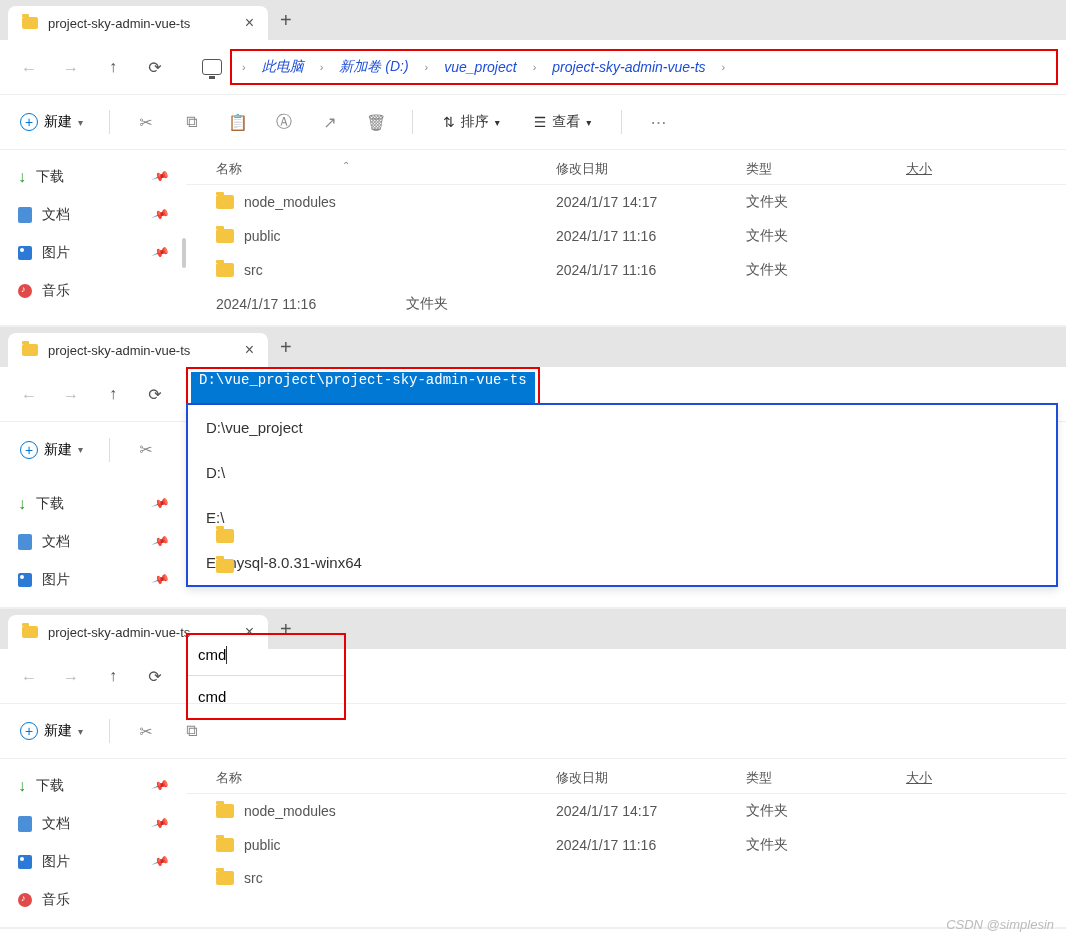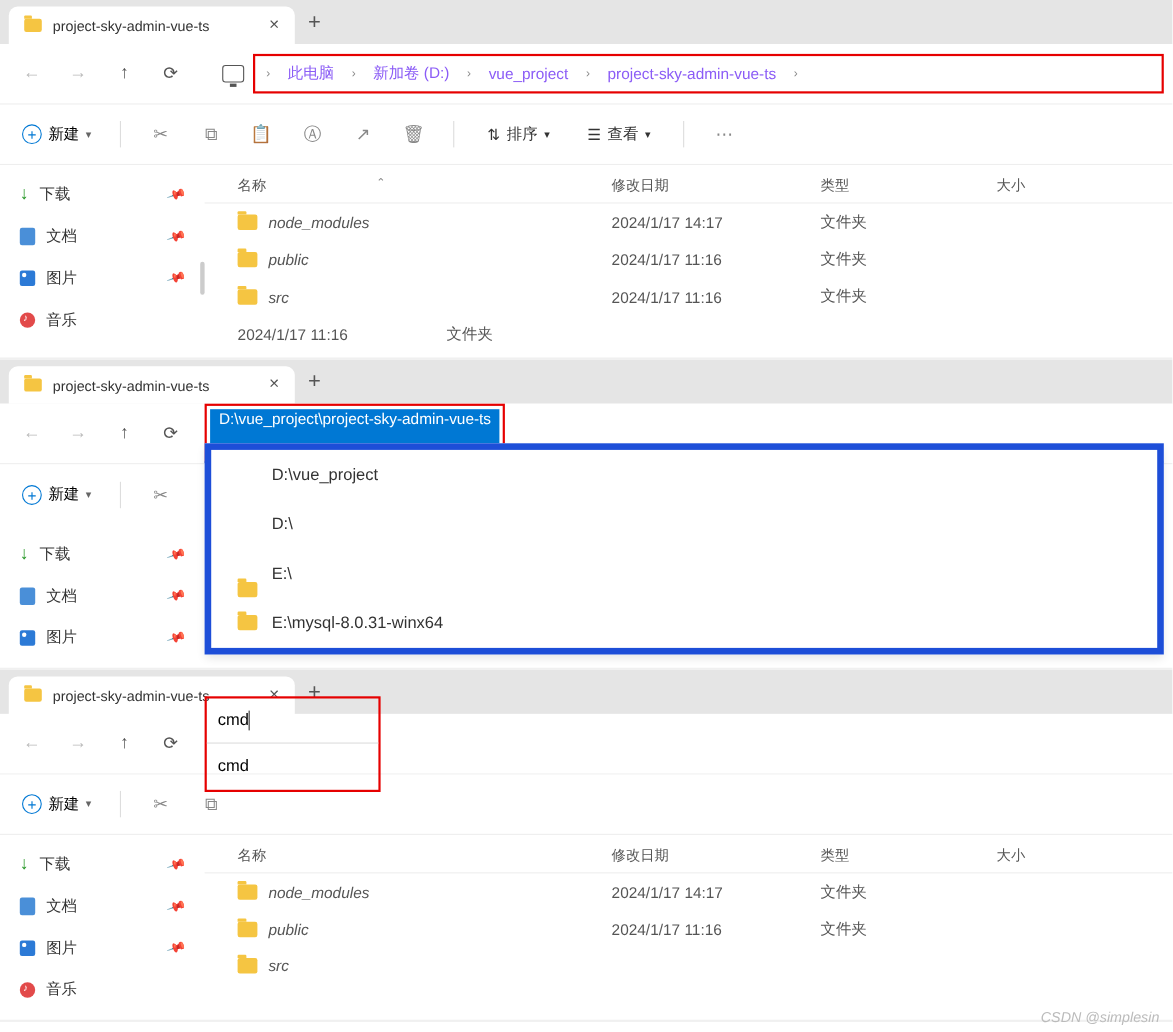--- a/index.html
+++ b/index.html
@@ -20,7 +20,7 @@
   .breadcrumb { display: flex; align-items: center; flex: 1; height: 36px; padding: 0 10px; gap: 16px; }
   .breadcrumb.red-box { border: 2.5px solid #e60000; }
   .bc-sep { color: #888; font-size: 11px; }
-  .bc-item { font-size: 14px; color: #8b5cf6; }
+  .bc-item { font-size: 14px; color: #1d4ed8; font-style: italic; }
   .toolbar { display:flex; align-items:center; height:56px; border-top:1px solid #eee; border-bottom:1px solid #eee; padding:0 10px; gap:6px; }
   .tb-new { display:flex; align-items:center; gap:6px; padding:6px 10px; border-radius:4px; }
   .tb-new .plus-circ { width:18px; height:18px; border:1.5px solid #0078d4; border-radius:50%; color:#0078d4; display:flex; align-items:center; justify-content:center; font-size:14px; line-height:1; }

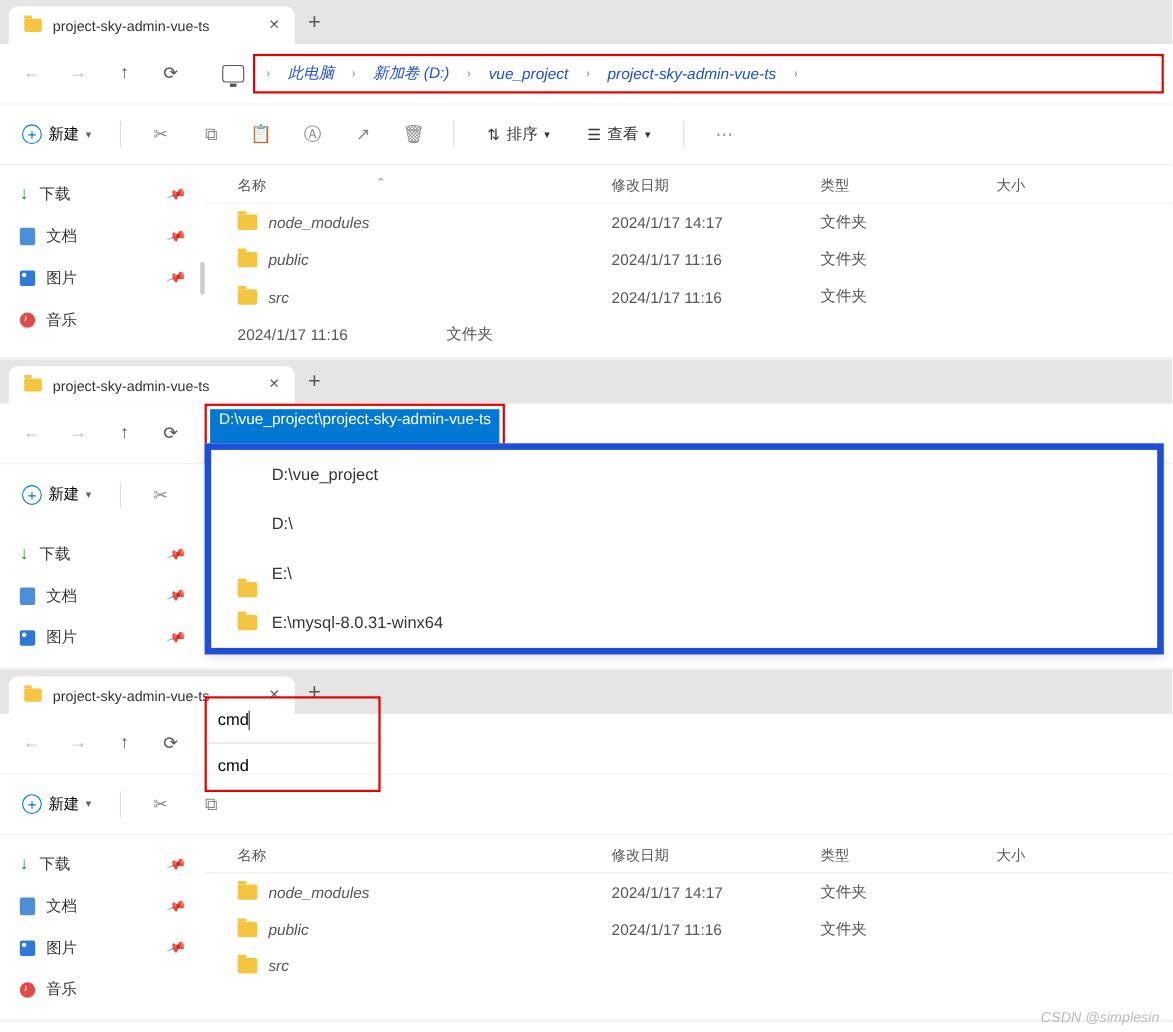--- a/index.html
+++ b/index.html
@@ -44,7 +44,7 @@
   .col-name { width:340px; display:flex; align-items:flex-start; gap:100px; }
   .col-date { width:190px; }
   .col-type { width:160px; }
-  .col-size { width:100px; }
+  .col-size { width:100px;text-decoration:underline; }
   .list-row { display:flex; padding:8px 30px; font-size:14px; color:#555; align-items:center; }
   .list-row .folder-ic { width:18px; height:14px; background:#f5c542; border-radius:2px; margin-right:10px; position:relative; }
   .list-row .folder-ic::before { content:''; position:absolute; top:-3px; left:0; width:8px; height:3px; background:#f5c542; border-radius:1px 1px 0 0; }

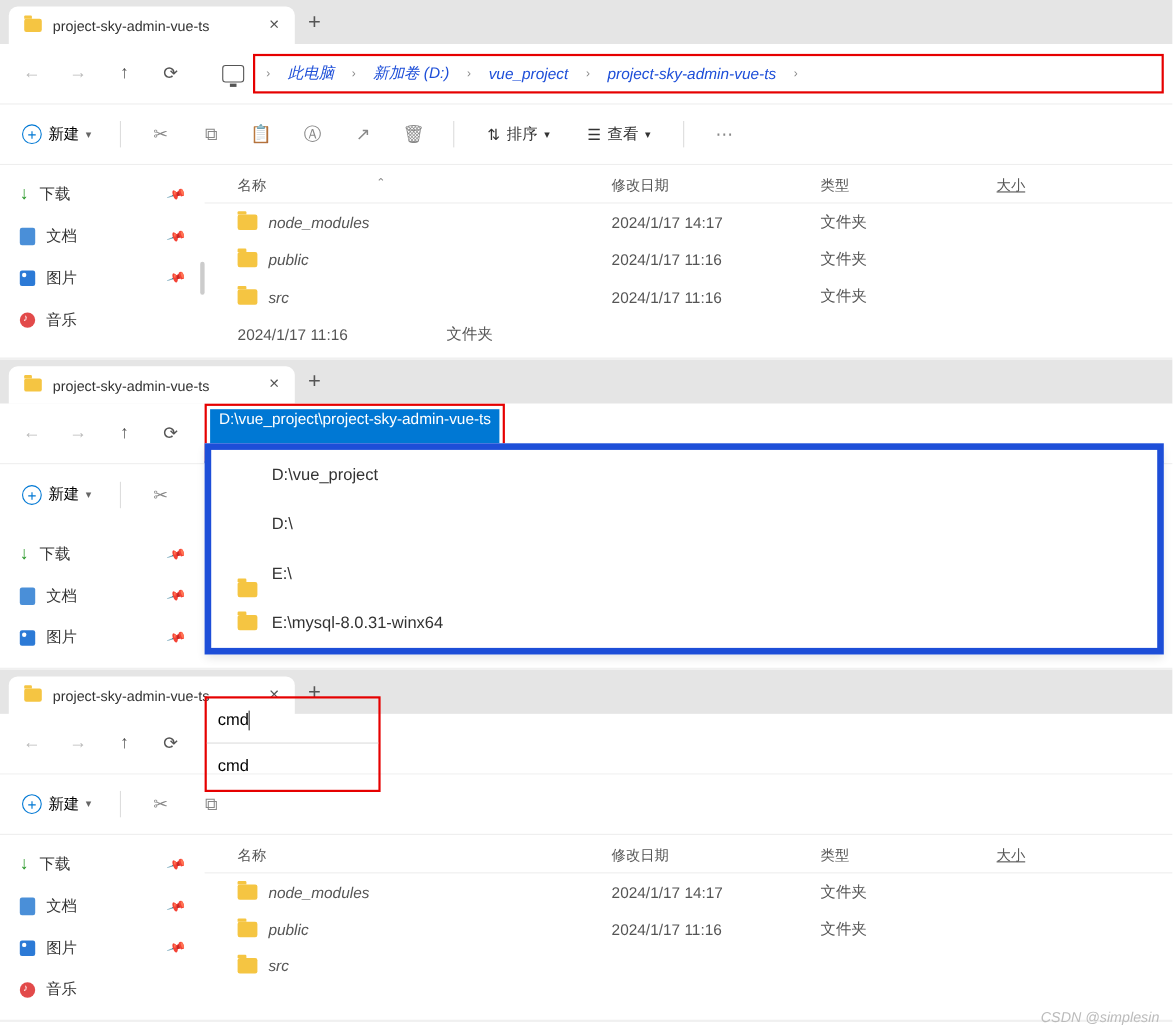--- a/index.html
+++ b/index.html
@@ -48,7 +48,7 @@
   .list-row { display:flex; padding:8px 30px; font-size:14px; color:#555; align-items:center; }
   .list-row .folder-ic { width:18px; height:14px; background:#f5c542; border-radius:2px; margin-right:10px; position:relative; }
   .list-row .folder-ic::before { content:''; position:absolute; top:-3px; left:0; width:8px; height:3px; background:#f5c542; border-radius:1px 1px 0 0; }
-  .list-row .cell-name { width:340px; display:flex; align-items:center;font-style:italic; }
+  .list-row .cell-name { width:340px; display:flex; align-items:center; }
   .sort-caret { font-size:10px; color:#888; }
   .addr-edit { flex:1; display:flex; align-items:center; position:relative; }
   .addr-input { height:44px; padding:0 8px; font-size:14px; border:none; outline:none; }

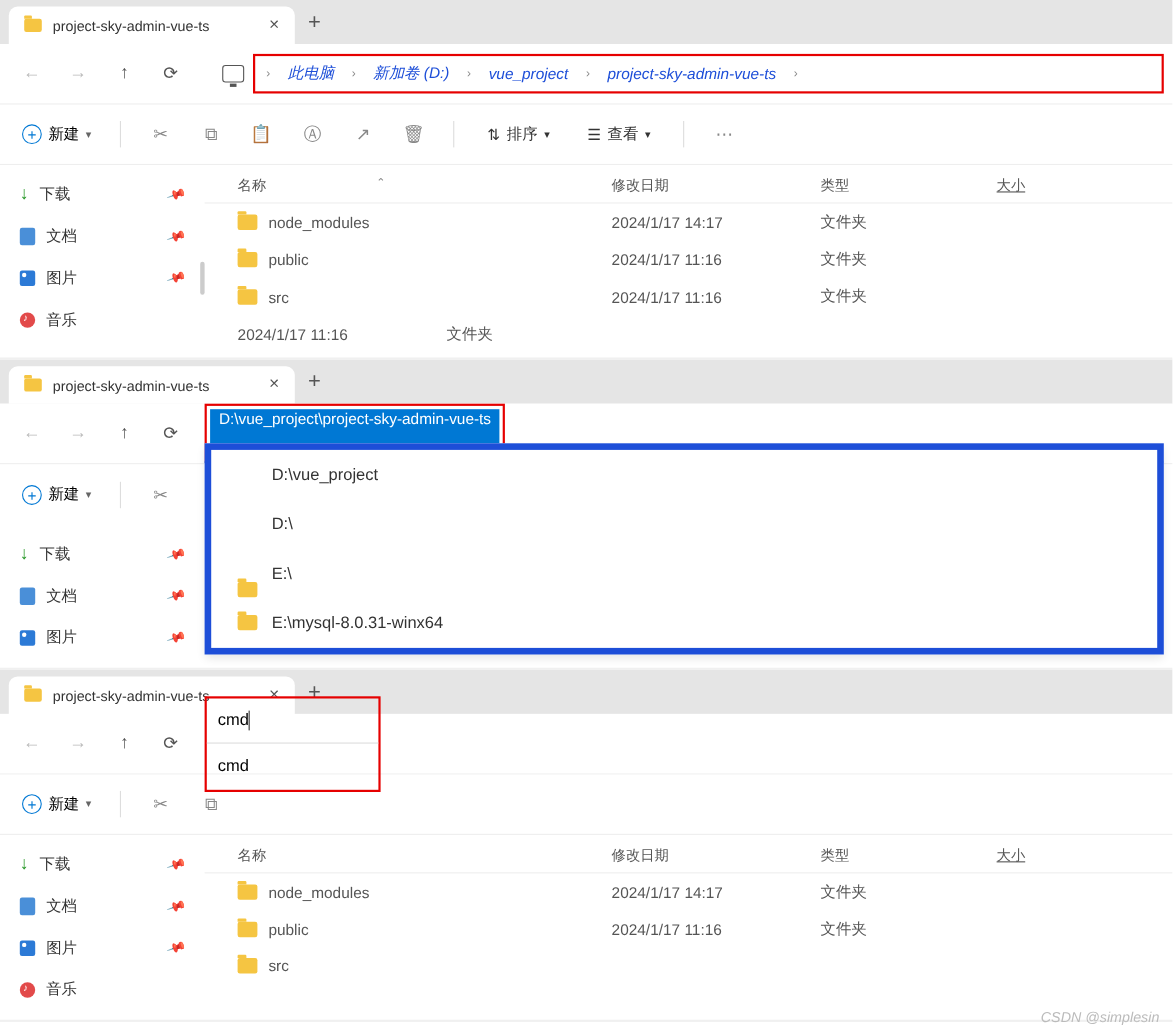--- a/index.html
+++ b/index.html
@@ -51,7 +51,7 @@
   .list-row .cell-name { width:340px; display:flex; align-items:center; }
   .sort-caret { font-size:10px; color:#888; }
   .addr-edit { flex:1; display:flex; align-items:center; position:relative; }
-  .addr-input { height:44px; padding:0 8px; font-size:14px; border:none; outline:none; }
+  .addr-input { height:44px; padding:0 8px; font-size:14px; border:none; outline:none;font-family:Liberation Mono, monospace; }
   .addr-input.selected { background:#0078d4; color:#fff; }
   .addr-box { border:2.5px solid #e60000; padding:3px 3px 3px 3px; display:flex; align-items:center; }
   .dropdown { position:absolute; top:36px; left:0; right:0; background:#fff; border:6px solid #1d4ed8; box-shadow:0 4px 8px rgba(0,0,0,0.1);padding-left:37px; }

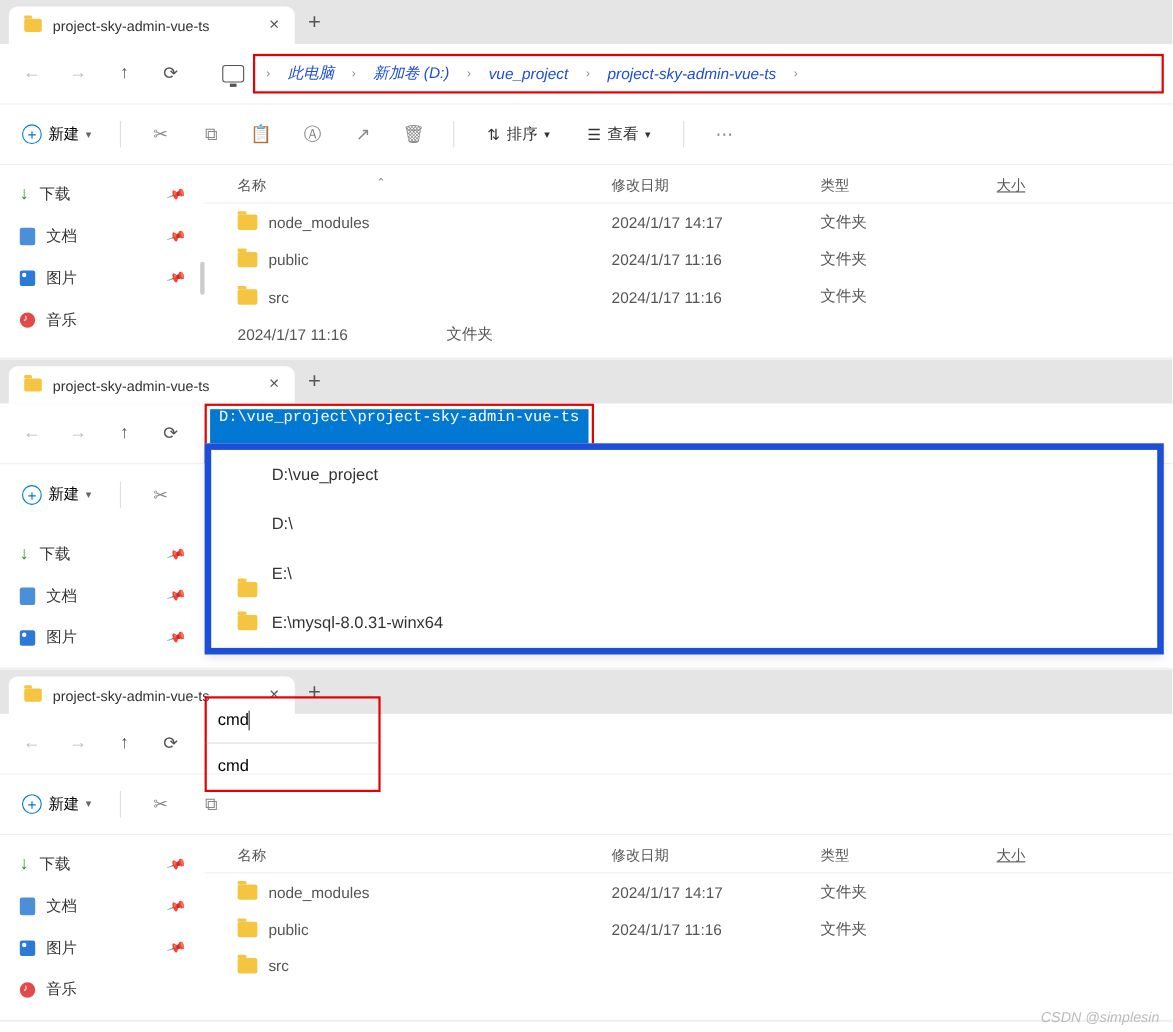--- a/index.html
+++ b/index.html
@@ -54,7 +54,7 @@
   .addr-input { height:44px; padding:0 8px; font-size:14px; border:none; outline:none;font-family:Liberation Mono, monospace; }
   .addr-input.selected { background:#0078d4; color:#fff; }
   .addr-box { border:2.5px solid #e60000; padding:3px 3px 3px 3px; display:flex; align-items:center; }
-  .dropdown { position:absolute; top:36px; left:0; right:0; background:#fff; border:6px solid #1d4ed8; box-shadow:0 4px 8px rgba(0,0,0,0.1);padding-left:37px; }
+  .dropdown { position:absolute; top:36px; left:0; right:0; background:#fff; border:2px solid #1d4ed8; box-shadow:0 4px 8px rgba(0,0,0,0.1); }
   .dropdown-item { padding:14px 18px; font-size:15px; color:#333; }
   .redbox-addr2 { position:relative; }
   .redbox-addr2 .addr-underline2 { position:absolute; bottom:0; left:0; right:0; height:2px; background:#0078d4; }

